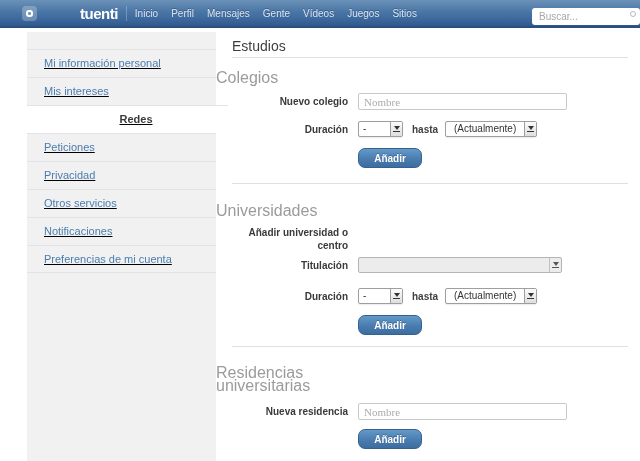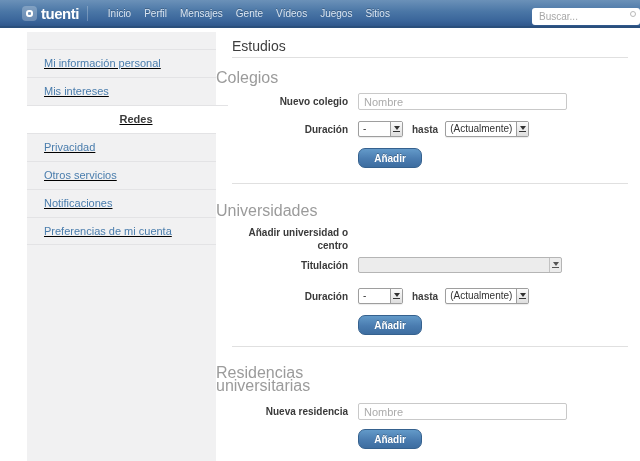--- a/index.html
+++ b/index.html
@@ -16,7 +16,7 @@
     border-bottom:2px solid #2a4f7c;
     display:flex; align-items:center;
   }
-  .logo { display:flex; align-items:center; margin-left:22px; cursor:pointer; }
+  .logo { display:flex; align-items:center; margin-left:22px; cursor:pointer;gap:39px; }
   .logo-icon {
     width:15px; height:15px; border-radius:4px; background:rgba(255,255,255,.25);
     display:flex; align-items:center; justify-content:center; margin-right:4px;

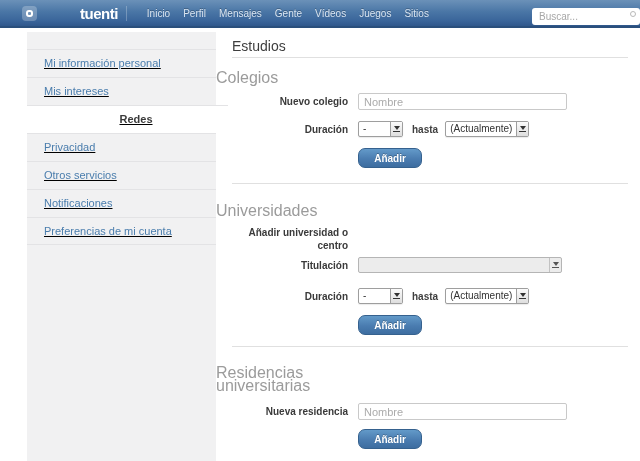--- a/index.html
+++ b/index.html
@@ -24,7 +24,7 @@
   .logo-icon .ring { width:7px; height:7px; border:2px solid #fff; border-radius:3px; }
   .logo-text { color:#fff; font-size:15px; font-weight:bold; letter-spacing:-0.5px; }
   .nav-sep { width:1px; height:15px; background:rgba(255,255,255,.25); margin:0 0 0 8px; }
-  .nav { display:flex; align-items:flex-start; margin-left:20px; }
+  .nav { display:flex; align-items:flex-start; margin-left:8px; }
   .nav-item {
     color:#d9e5f2; font-size:10px; text-decoration:none; margin-right:13px;
     text-shadow:0 -1px 0 rgba(0,0,0,.25); cursor:pointer; white-space:nowrap;

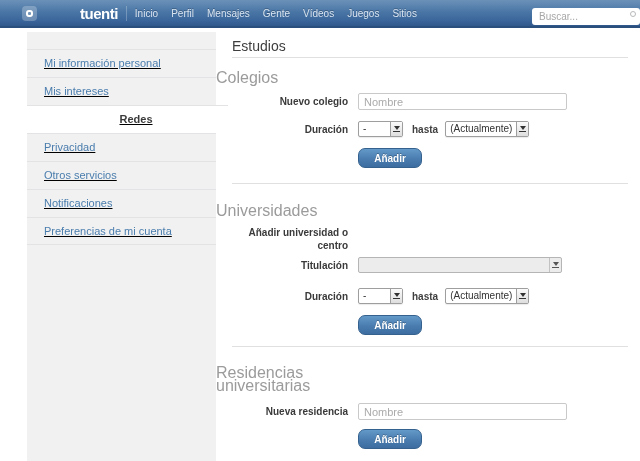--- a/index.html
+++ b/index.html
@@ -75,7 +75,7 @@
   .row.row-top .flabel { padding-top:3px; }
   .text-input {
     width:209px; height:17px; border:1px solid #c9c9c9; border-radius:2px;
-    font-family:Liberation Sans, sans-serif; font-size:11px; color:#555;
+    font-family:Liberation Serif, serif; font-size:11px; color:#555;
     padding:0 5px; outline:none; background:#fff;
   }
   .text-input::placeholder { color:#ababab; }

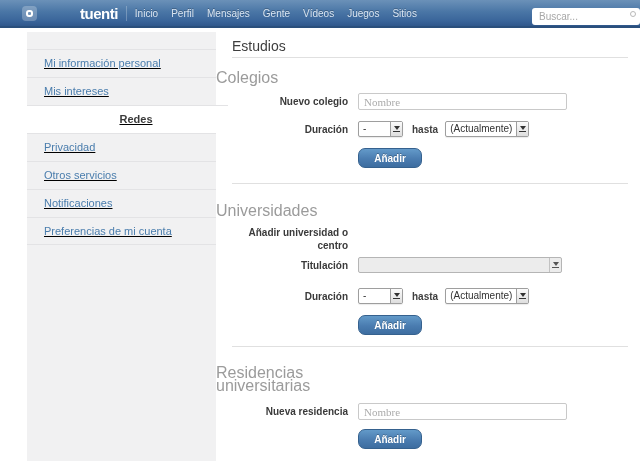--- a/index.html
+++ b/index.html
@@ -94,7 +94,7 @@
   .tri { width:0; height:0; border-left:3px solid transparent; border-right:3px solid transparent; border-top:4px solid #333; }
   .bar { width:7px; height:1px; background:#333; margin-top:1px; }
   .sel-small { width:45px; }
-  .sel-mid { width:84px; }
+  .sel-mid { width:92px;text-align:center; }
   .sel-wide { width:204px; }
   .sel-disabled { background:#ececec; border-color:#b5b5b5; box-shadow:none; }
   .sel-disabled .sel-arrow { background:none; border-left-color:#c2c2c2; }

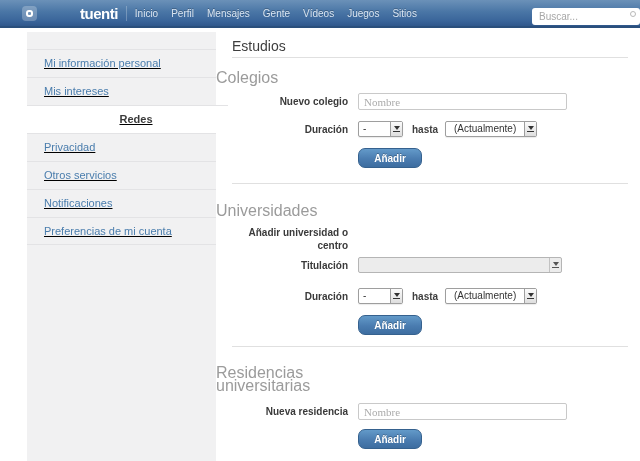--- a/index.html
+++ b/index.html
@@ -140,6 +140,7 @@
   <div class="side-item">Mi información personal</div>
   <div class="side-item">Mis intereses</div>
   <div class="side-item selected">Redes</div>
+  <div class="side-item">Peticiones</div>
   <div class="side-item">Privacidad</div>
   <div class="side-item">Otros servicios</div>
   <div class="side-item">Notificaciones</div>

